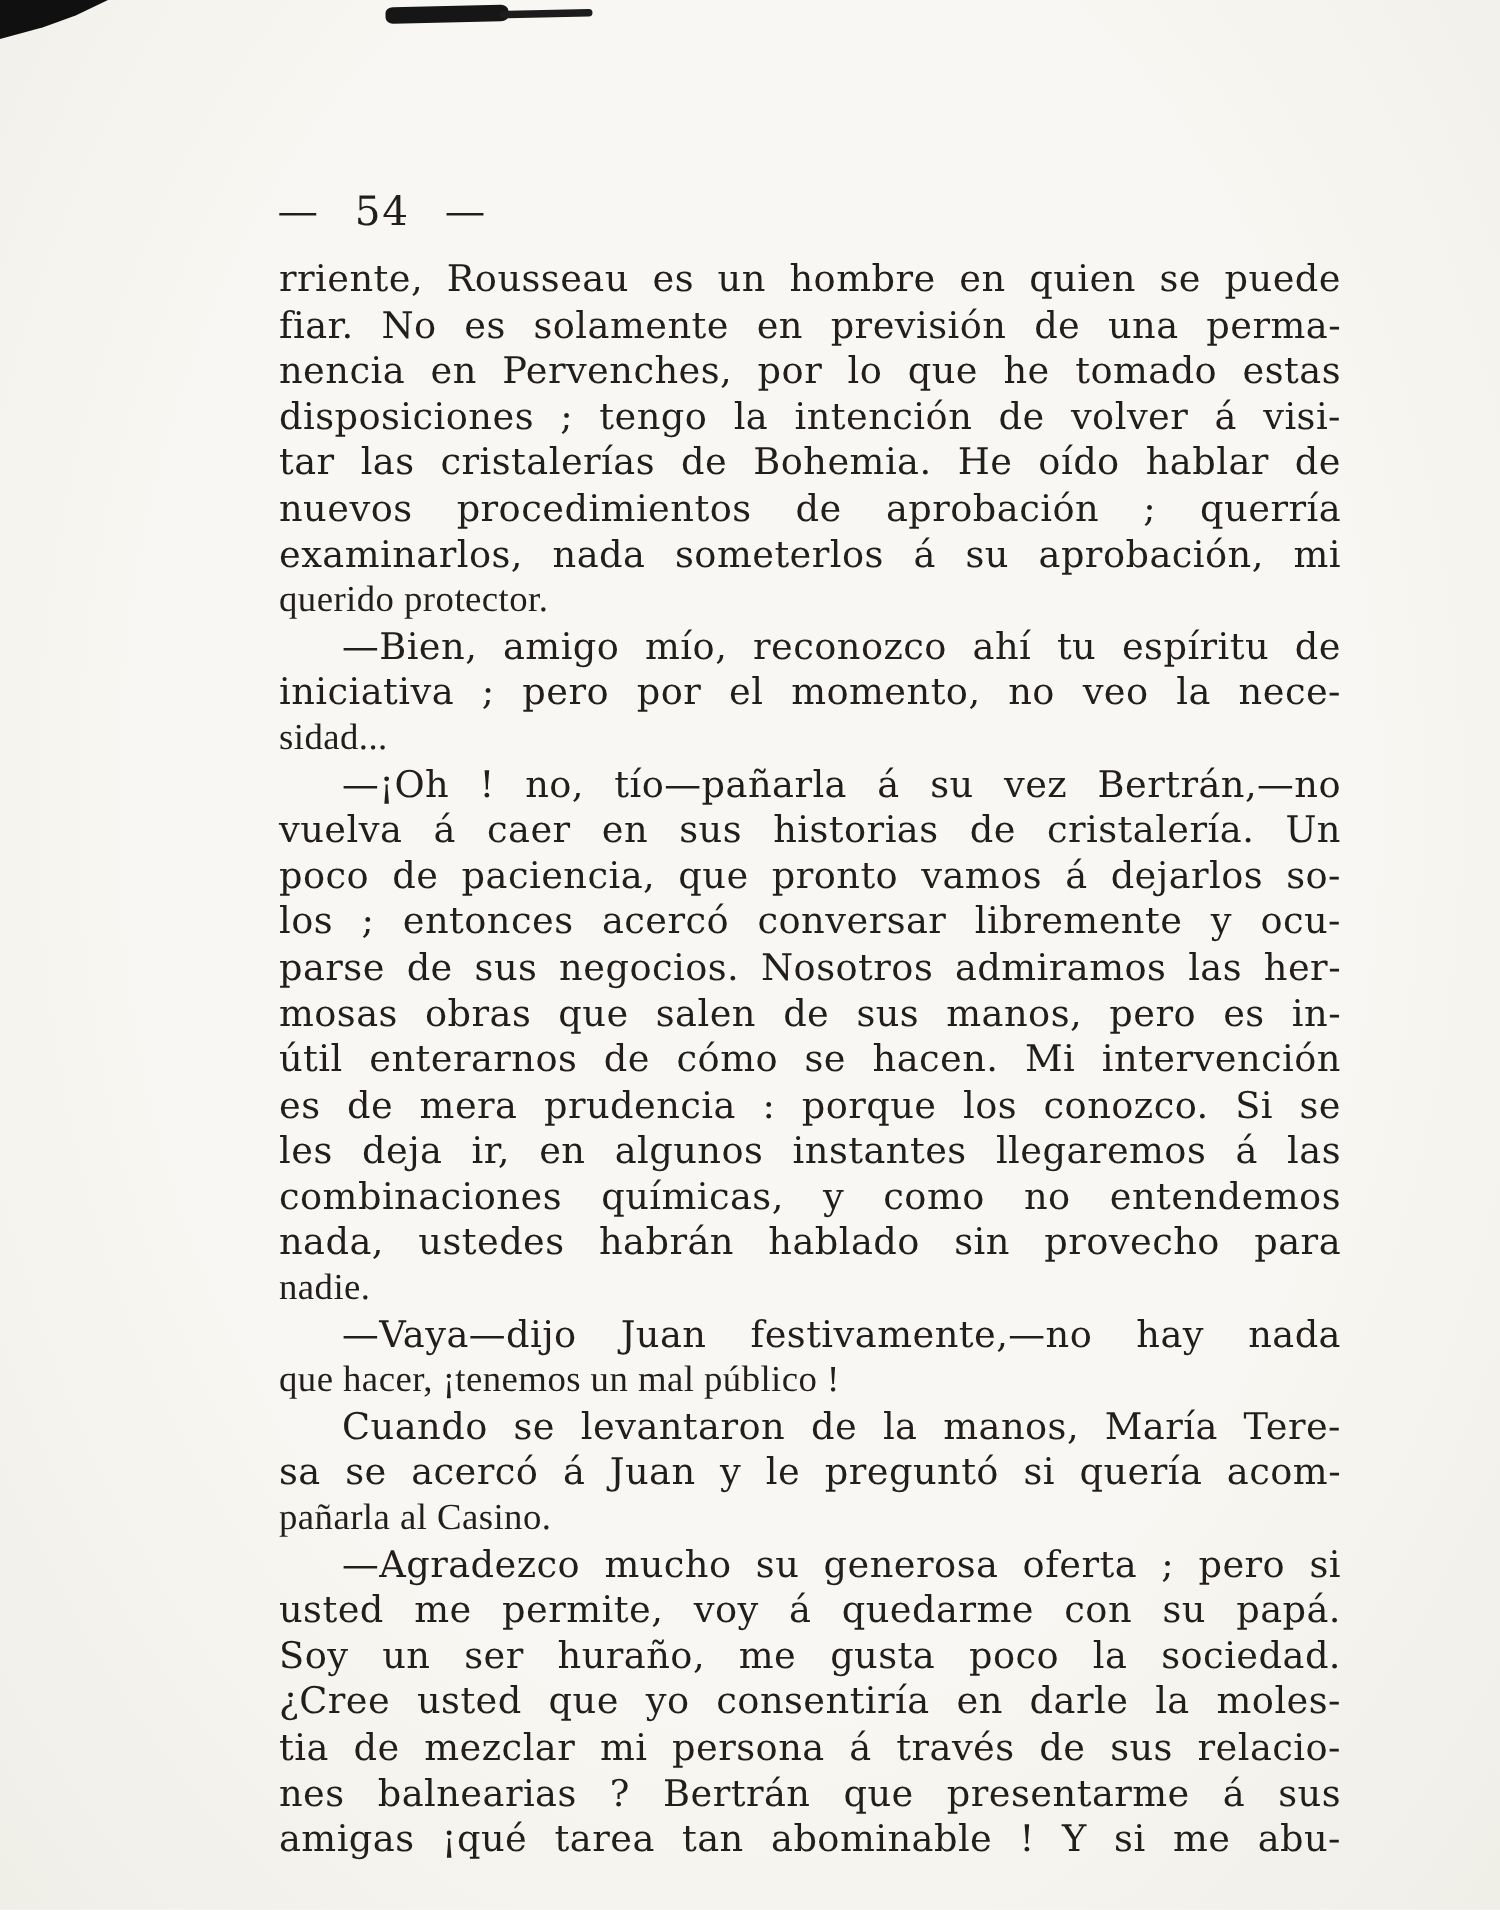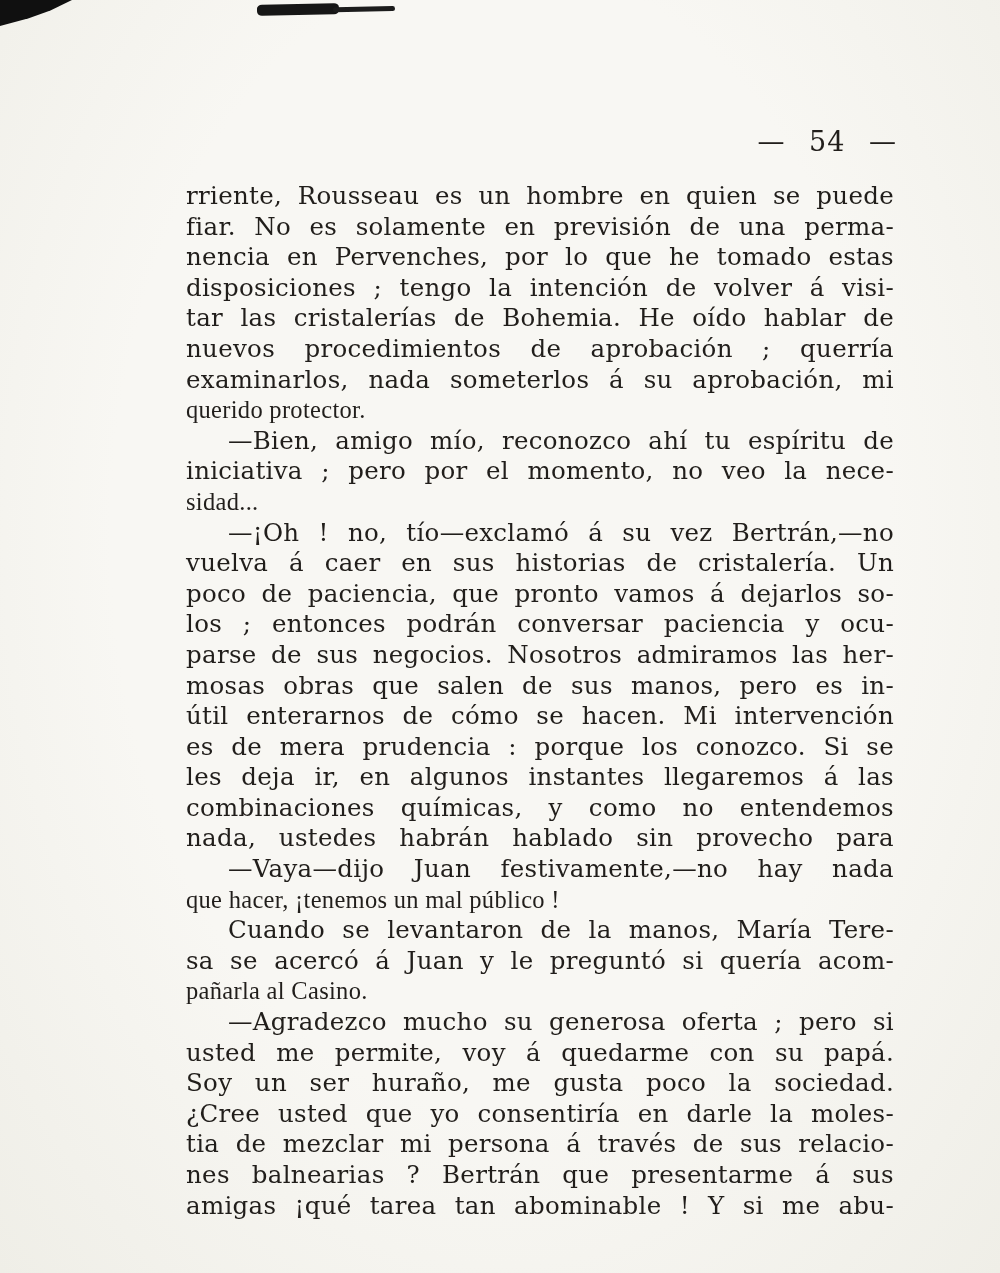--- a/index.html
+++ b/index.html
@@ -53,7 +53,7 @@
     top: 126px;
     left: 185px;
     width: 712px;
-    text-align: right;
+    text-align: left;
     font-size: 27px;
     color: var(--ink, #211e1b);
     word-spacing: 14px;

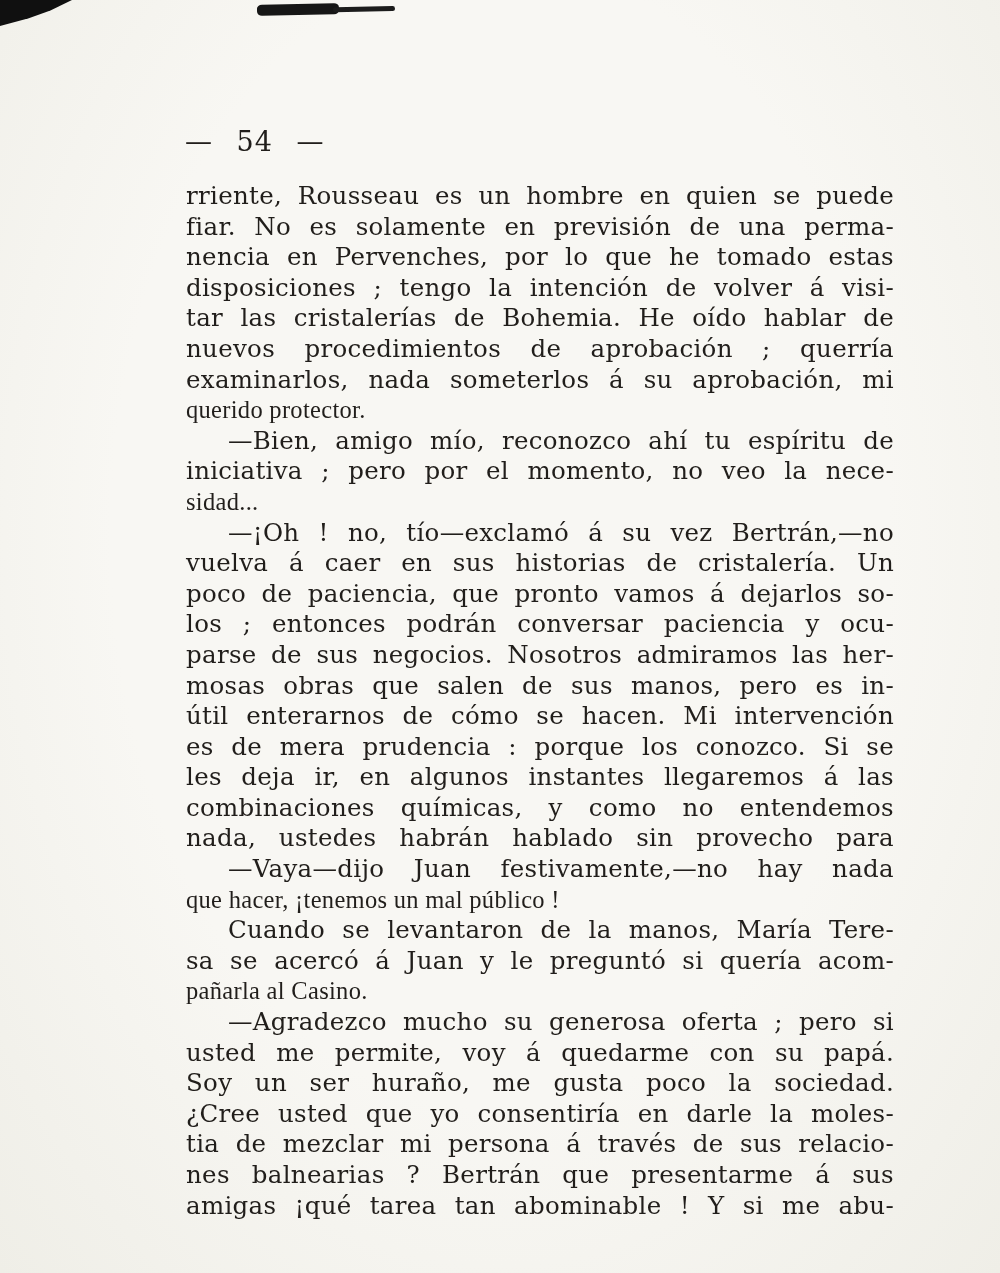--- a/index.html
+++ b/index.html
@@ -61,7 +61,7 @@
   }
   .text-block {
     position: absolute;
-    top: 181px;
+    top: 171px;
     left: 186px;
     width: 708px;
     font-size: 24.5px;

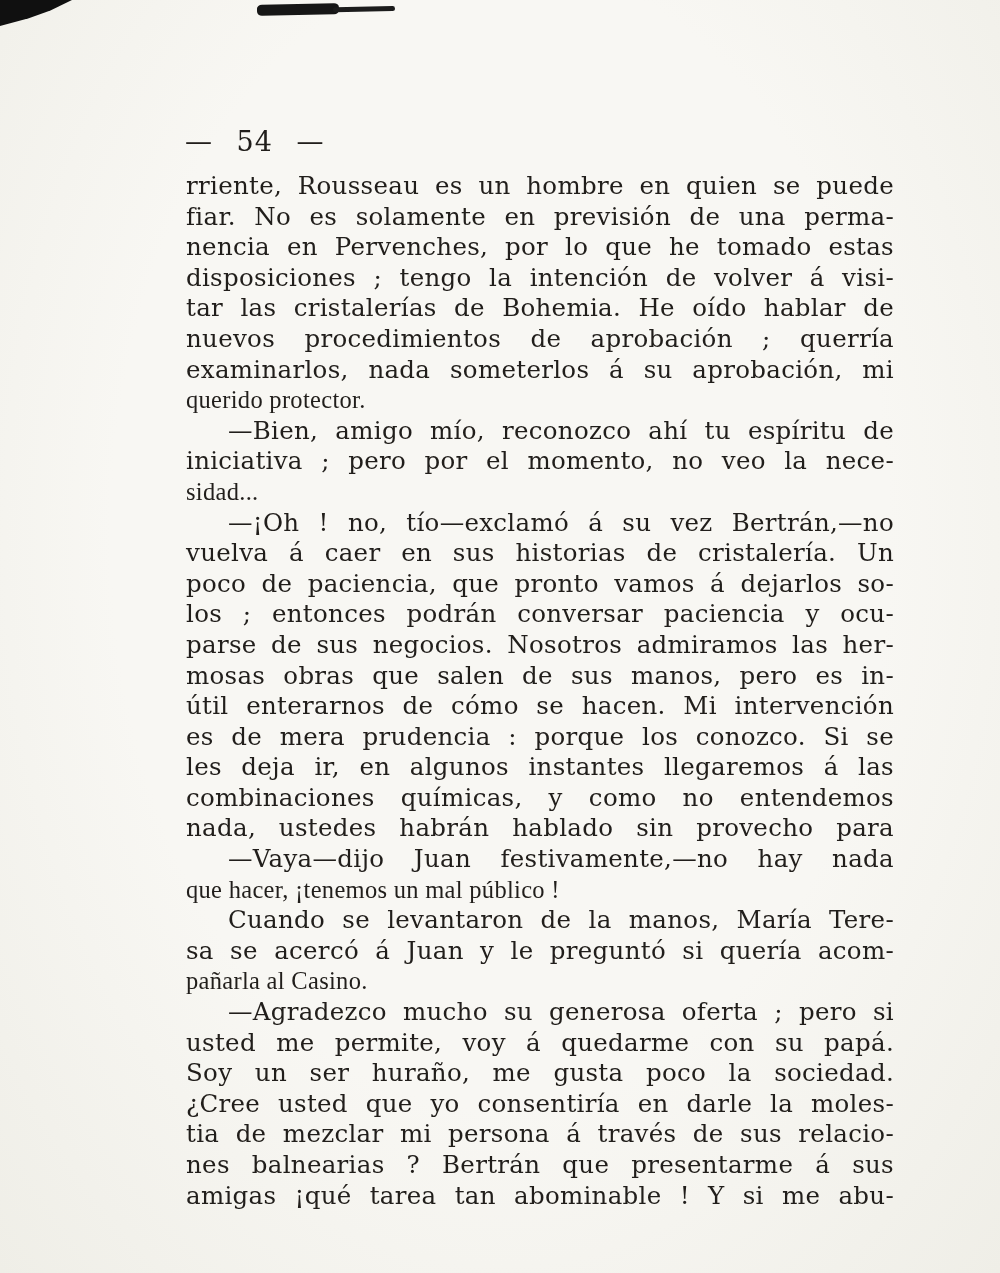--- a/index.html
+++ b/index.html
@@ -104,7 +104,7 @@
       <div class="line indent">—Bien, amigo mío, reconozco ahí tu espíritu de</div>
       <div class="line">iniciativa ; pero por el momento, no veo la nece-</div>
       <div class="line lastline">sidad...</div>
-      <div class="line indent">—¡Oh ! no, tío—exclamó á su vez Bertrán,—no</div>
+      <div class="line indent">—¡Oh ! no, tío—pañarla á su vez Bertrán,—no</div>
       <div class="line">vuelva á caer en sus historias de cristalería. Un</div>
       <div class="line">poco de paciencia, que pronto vamos á dejarlos so-</div>
       <div class="line">los ; entonces podrán conversar paciencia y ocu-</div>

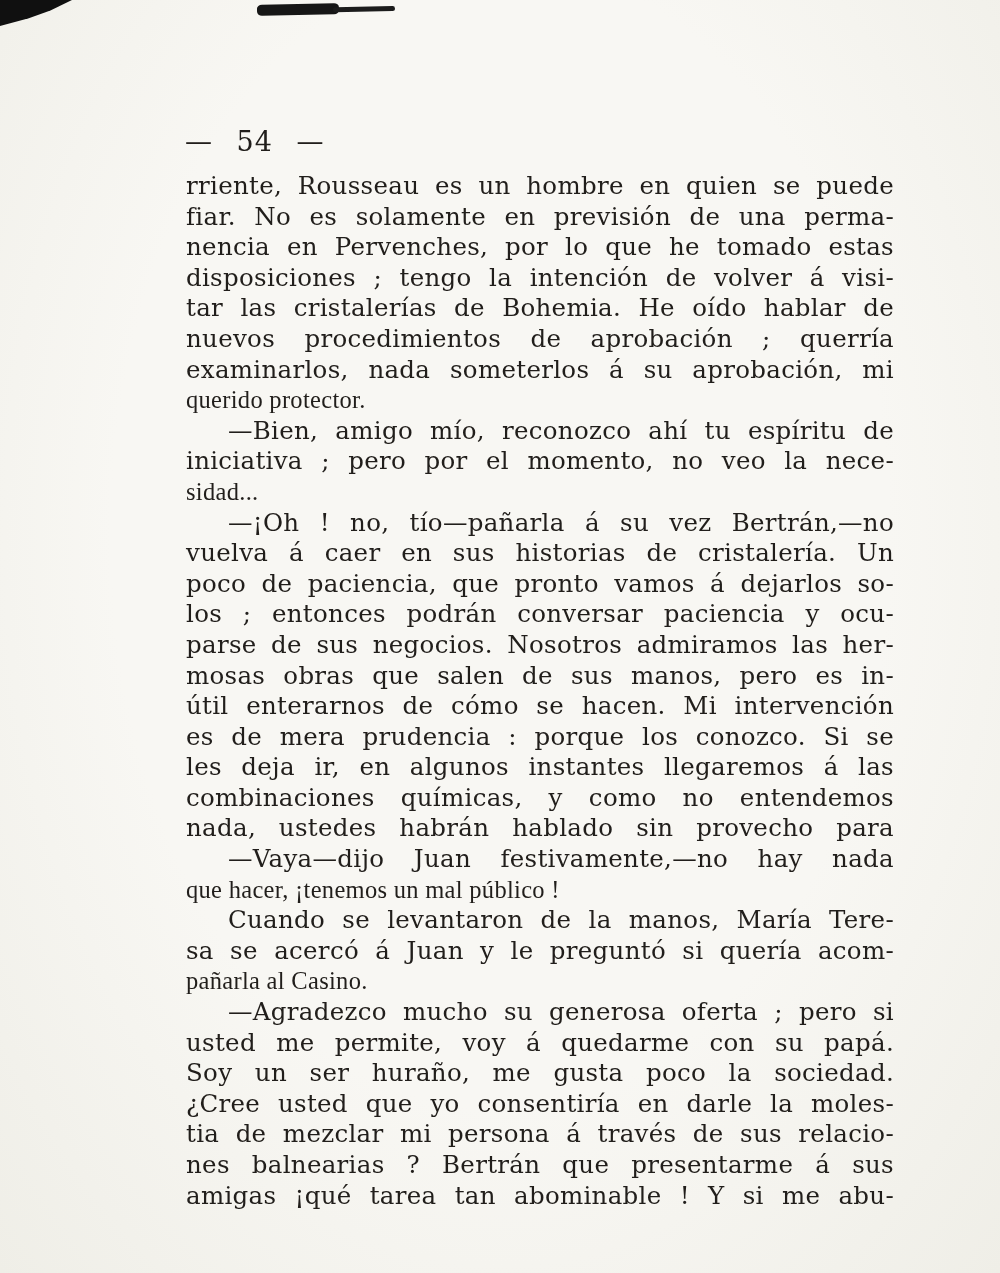--- a/index.html
+++ b/index.html
@@ -107,7 +107,7 @@
       <div class="line indent">—¡Oh ! no, tío—pañarla á su vez Bertrán,—no</div>
       <div class="line">vuelva á caer en sus historias de cristalería. Un</div>
       <div class="line">poco de paciencia, que pronto vamos á dejarlos so-</div>
-      <div class="line">los ; entonces podrán conversar paciencia y ocu-</div>
+      <div class="line">los ; entonces acercó conversar libremente y ocu-</div>
       <div class="line">parse de sus negocios. Nosotros admiramos las her-</div>
       <div class="line">mosas obras que salen de sus manos, pero es in-</div>
       <div class="line">útil enterarnos de cómo se hacen. Mi intervención</div>

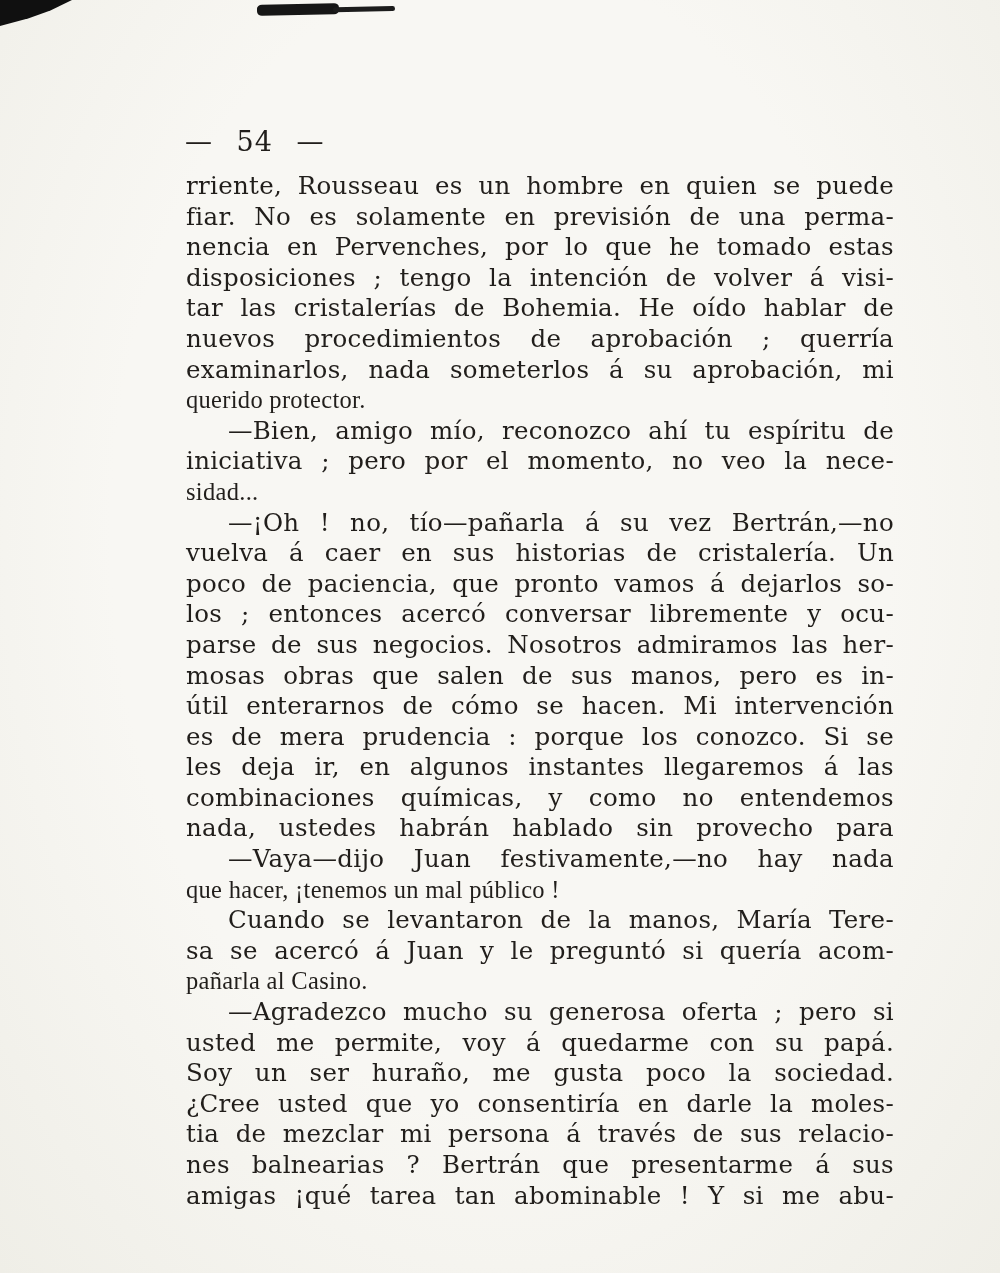--- a/index.html
+++ b/index.html
@@ -115,6 +115,7 @@
       <div class="line">les deja ir, en algunos instantes llegaremos á las</div>
       <div class="line">combinaciones químicas, y como no entendemos</div>
       <div class="line">nada, ustedes habrán hablado sin provecho para</div>
+      <div class="line lastline">nadie.</div>
       <div class="line indent">—Vaya—dijo Juan festivamente,—no hay nada</div>
       <div class="line lastline">que hacer, ¡tenemos un mal público !</div>
       <div class="line indent">Cuando se levantaron de la manos, María Tere-</div>

